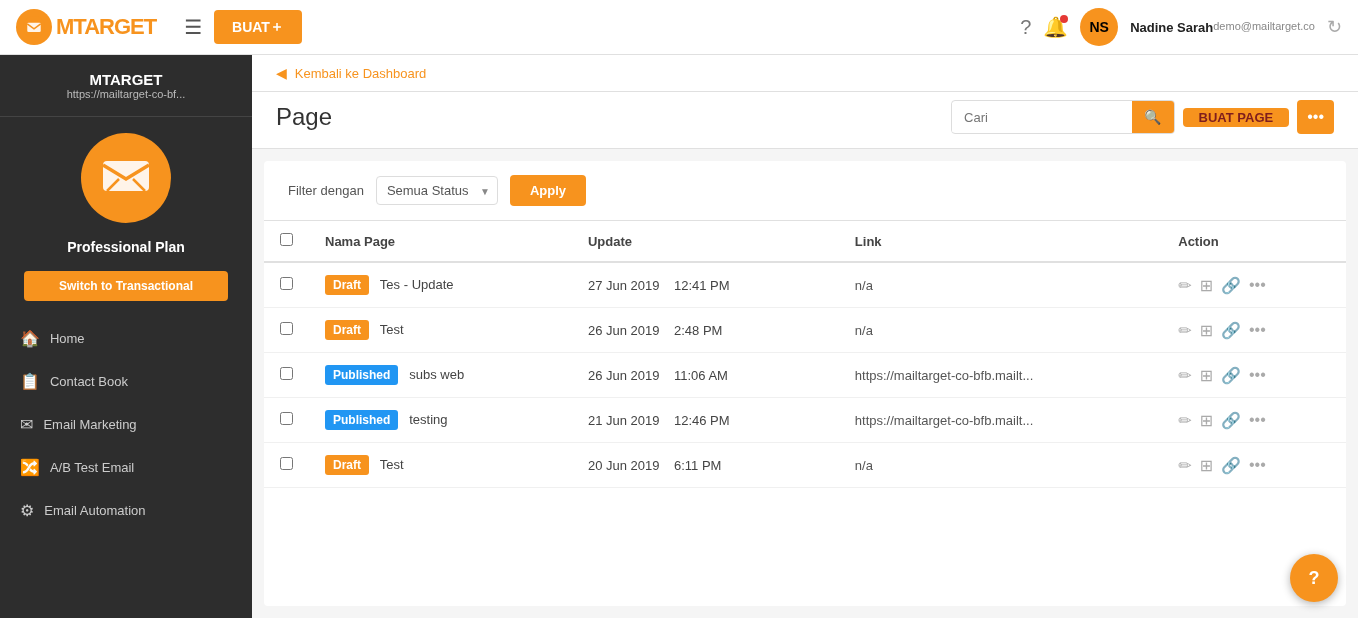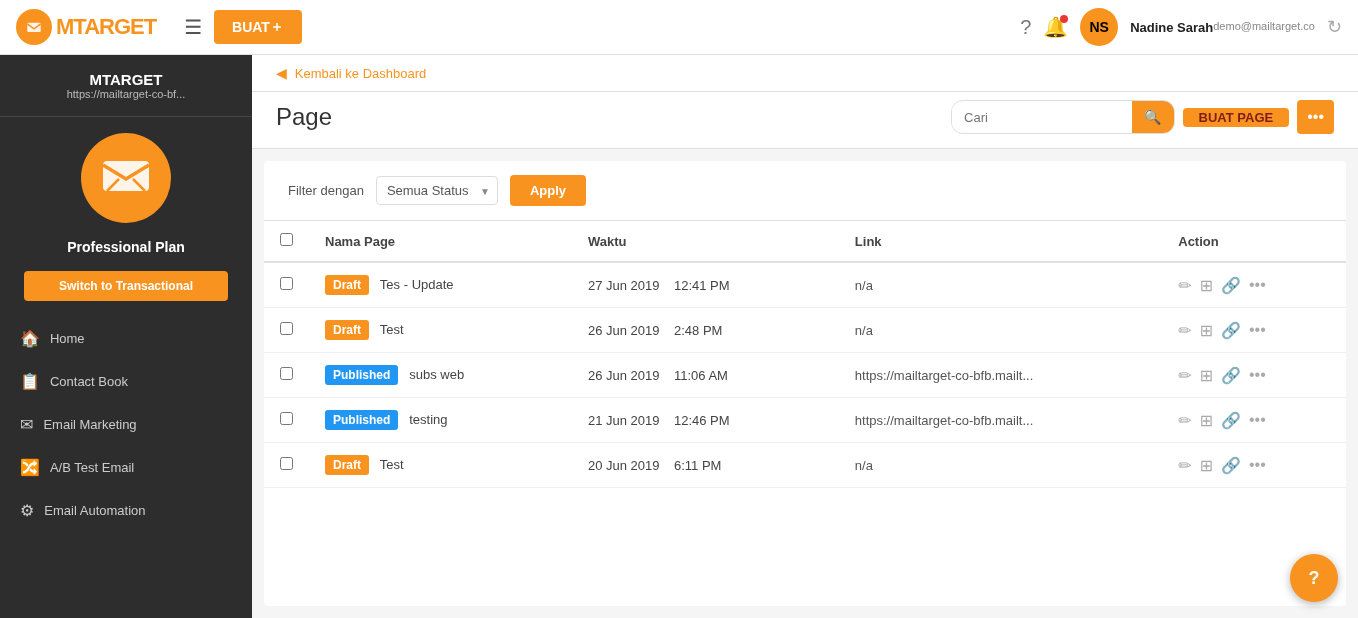--- a/index.html
+++ b/index.html
@@ -76,7 +76,7 @@
     }
     .main-title { font-size: 24px; font-weight: normal; color: #333; }
     .title-actions { display: flex; align-items: center; gap: 8px; }
-    .search-wrap { display: flex; align-items: center; border: 1px solid #ddd; border-radius: 12px; overflow: hidden; }
+    .search-wrap { display: flex; align-items: center; border: 1px solid #ddd; border-radius: 4px; overflow: hidden; }
     .search-input { border: none; outline: none; padding: 7px 12px; font-size: 13px; width: 180px; color: #999; }
     .search-btn { background: #F7931E; border: none; padding: 8px 12px; cursor: pointer; color: #fff; font-size: 14px; }
     .buat-page-btn {

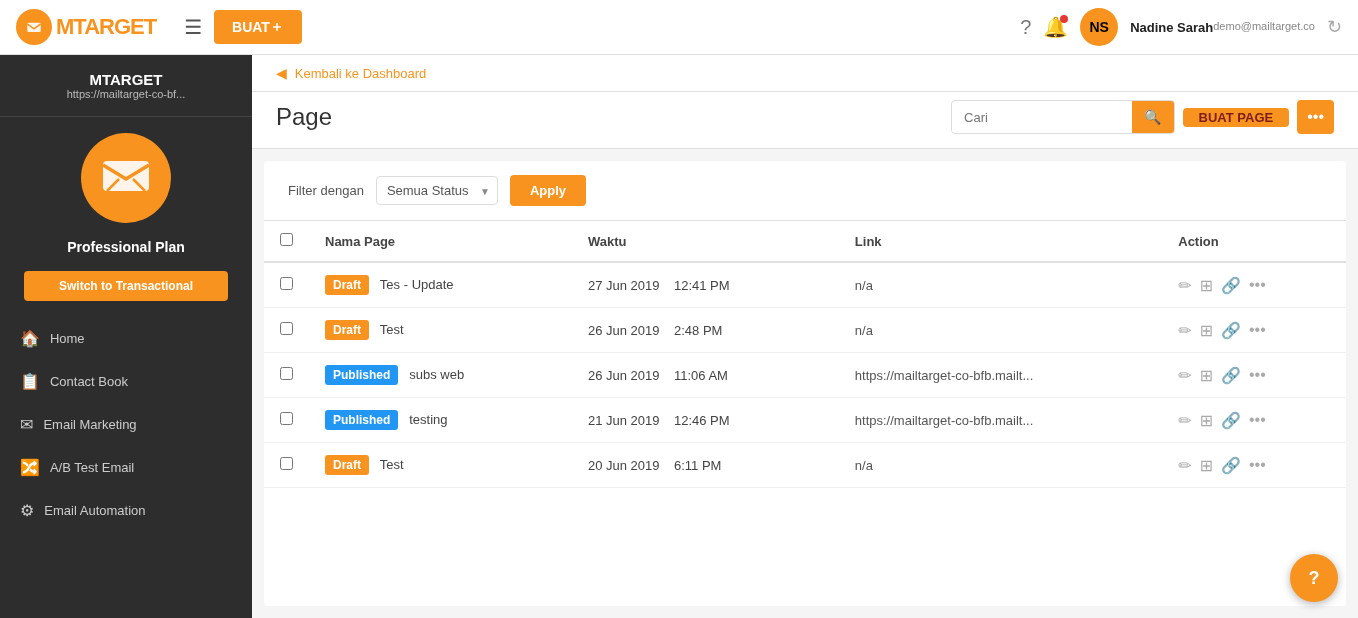--- a/index.html
+++ b/index.html
@@ -246,7 +246,7 @@
           <tr>
             <th class="checkbox-col"><input type="checkbox" style=""></th>
             <th>Nama Page</th>
-            <th>Waktu</th>
+            <th>Update</th>
             <th>Link</th>
             <th>Action</th>
           </tr>

